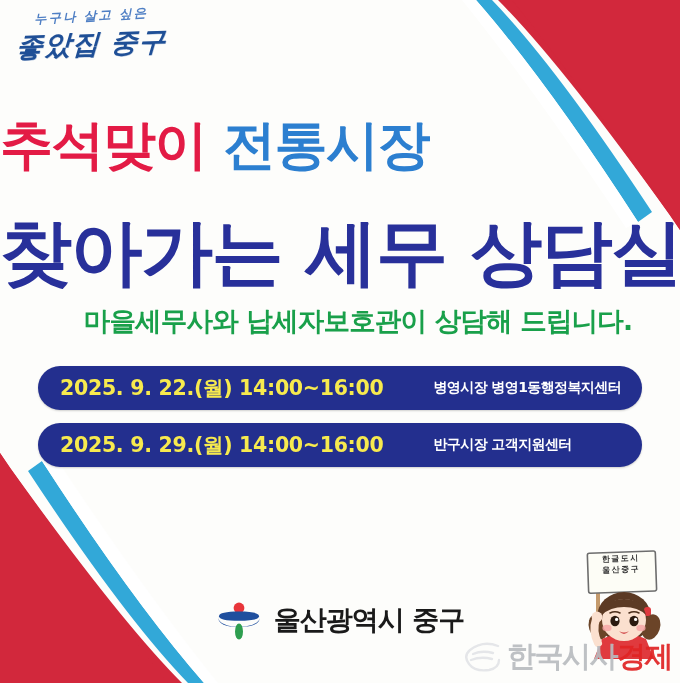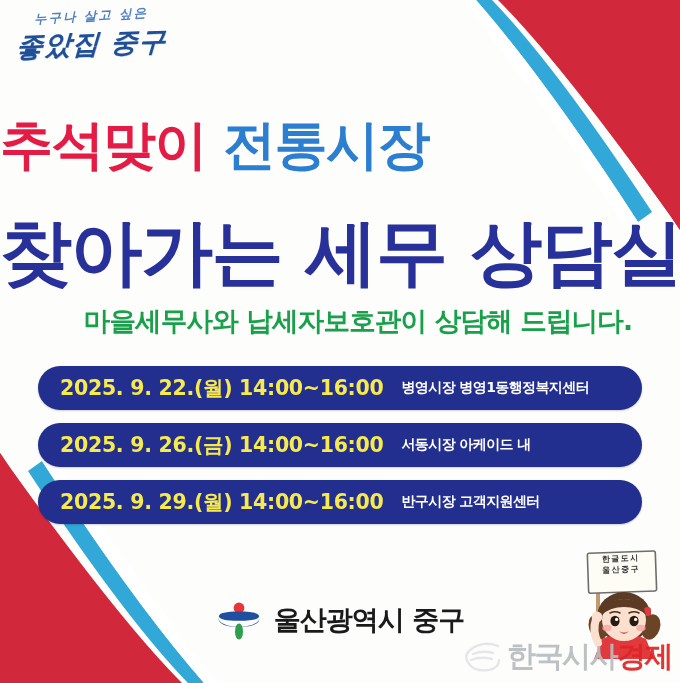--- a/index.html
+++ b/index.html
@@ -120,6 +120,7 @@
     padding-left: 22px;
     box-sizing: border-box;
     box-shadow: 0 1px 2px rgba(0,0,0,0.18);
+    gap: 32px;
   }
   .sched-when {
     color: #f7ea4e;

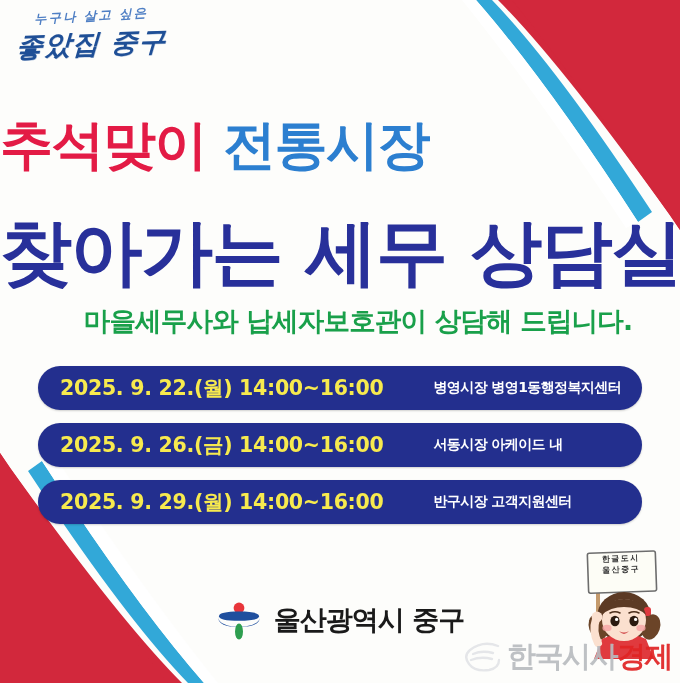--- a/index.html
+++ b/index.html
@@ -250,10 +250,6 @@
       <span class="sched-where">병영시장 병영1동행정복지센터</span>
     </div>
 
-    <div class="sched-row">
-      <span class="sched-when">2025. 9. 26.(금) 14:00~16:00</span>
-      <span class="sched-where">서동시장 아케이드 내</span>
-    </div>
 
     <div class="sched-row">
       <span class="sched-when">2025. 9. 29.(월) 14:00~16:00</span>

